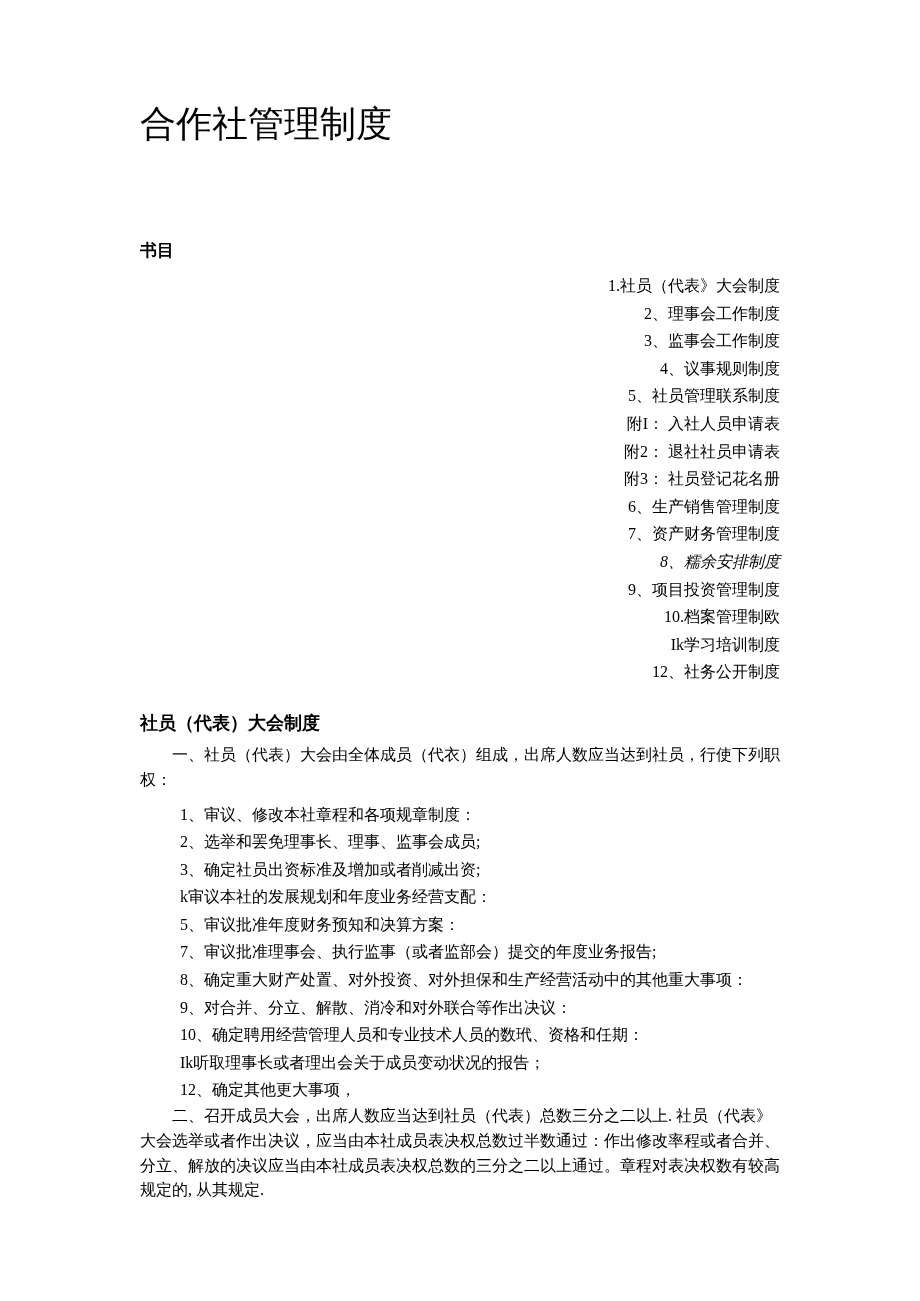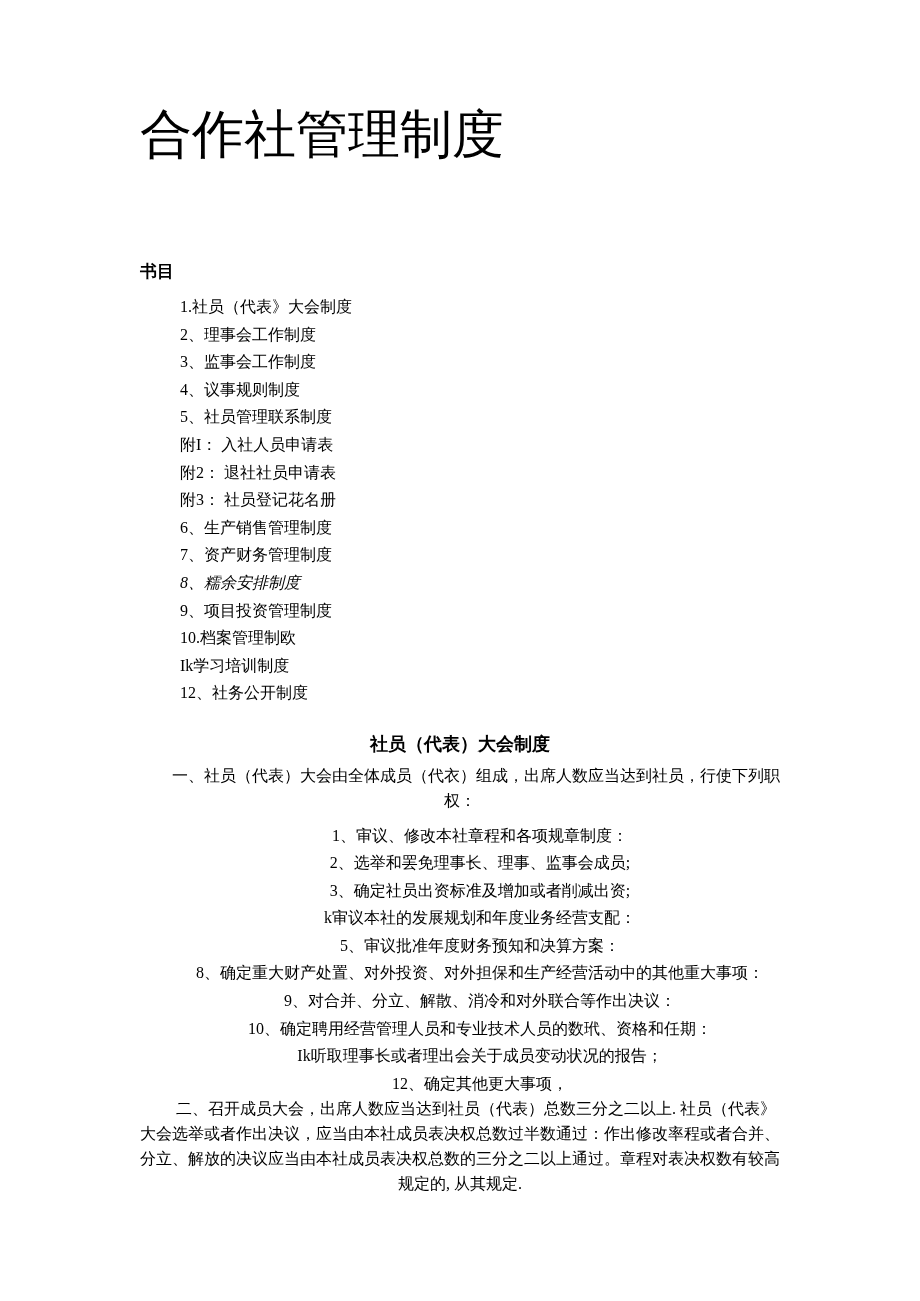--- a/index.html
+++ b/index.html
@@ -12,7 +12,7 @@
       padding: 100px 140px 60px 140px;
     }
     .title {
-      font-size: 52px;
+      font-size: 36px;
       font-weight: normal;
       margin-bottom: 90px;
       font-family: "SimSun", "宋体", serif;

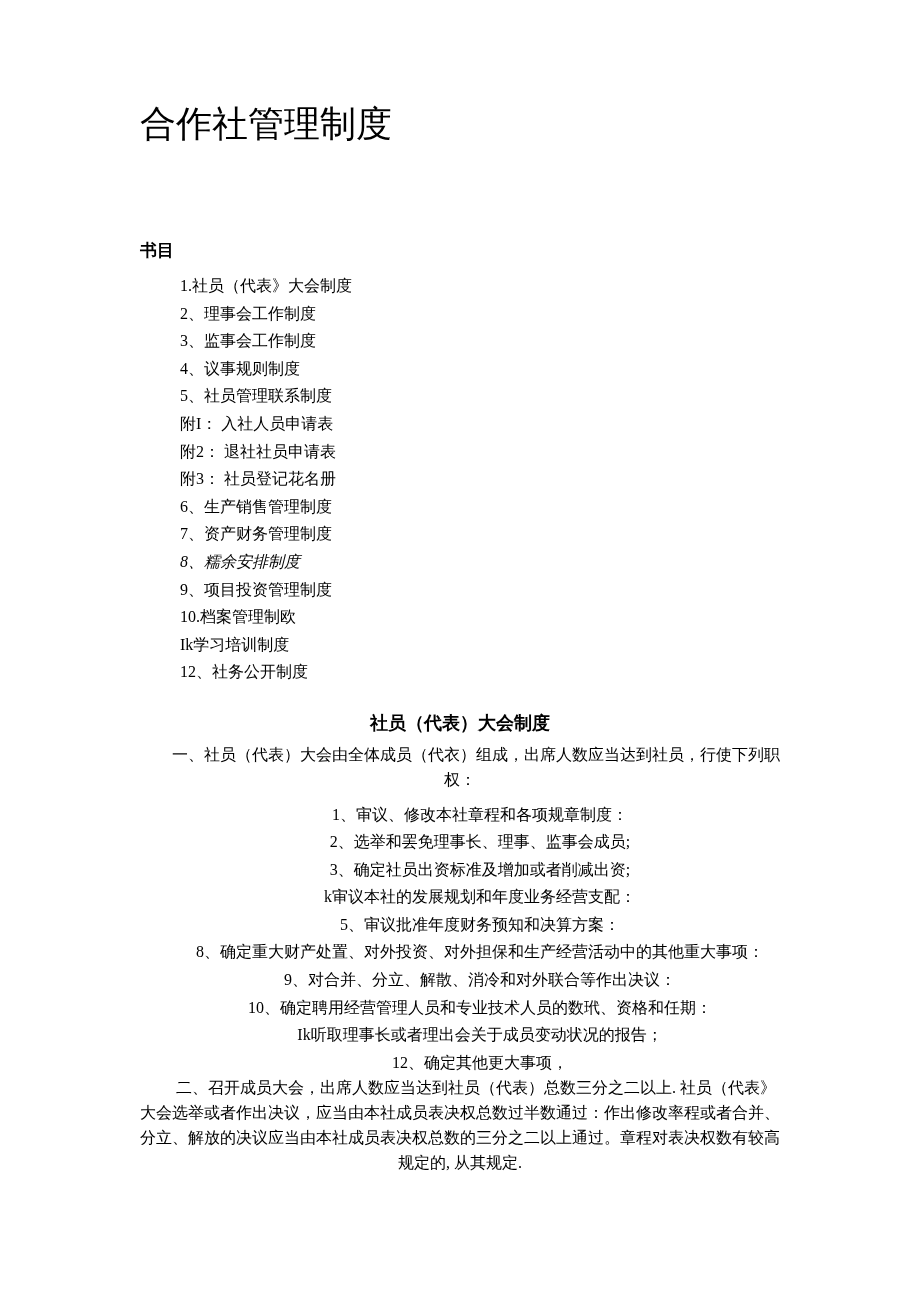--- a/index.html
+++ b/index.html
@@ -32,6 +32,7 @@
       font-size: 16px;
       line-height: 1.6;
       padding: 1px 0;
+      text-align: right;
     }
     .italic { font-style: italic; }
     .section-title {

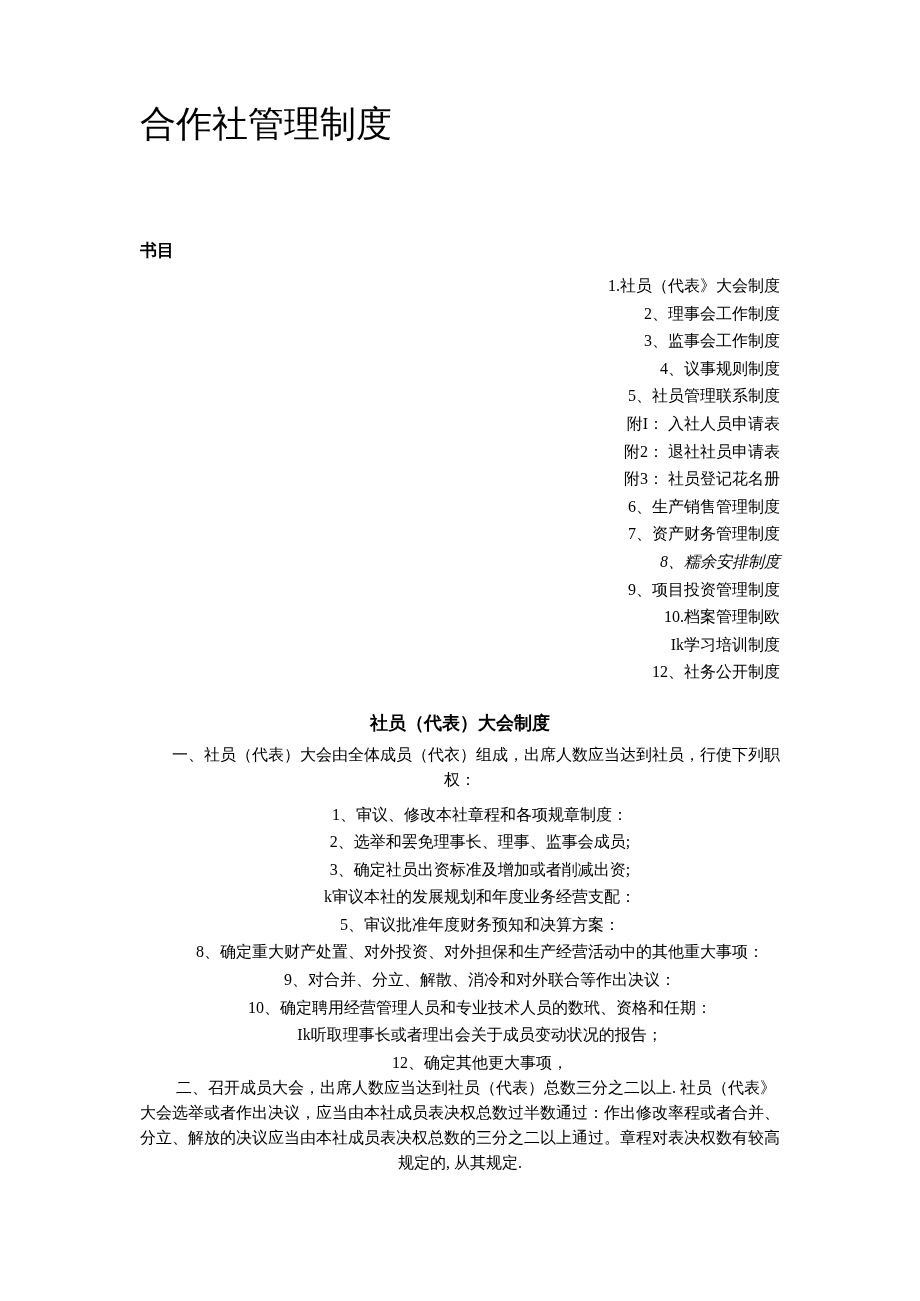--- a/index.html
+++ b/index.html
@@ -62,7 +62,6 @@
     }
     .body-text {
       padding-left: 0;
-      text-align: center;
     }
     .section-block { margin-bottom: 8px; }
   </style>

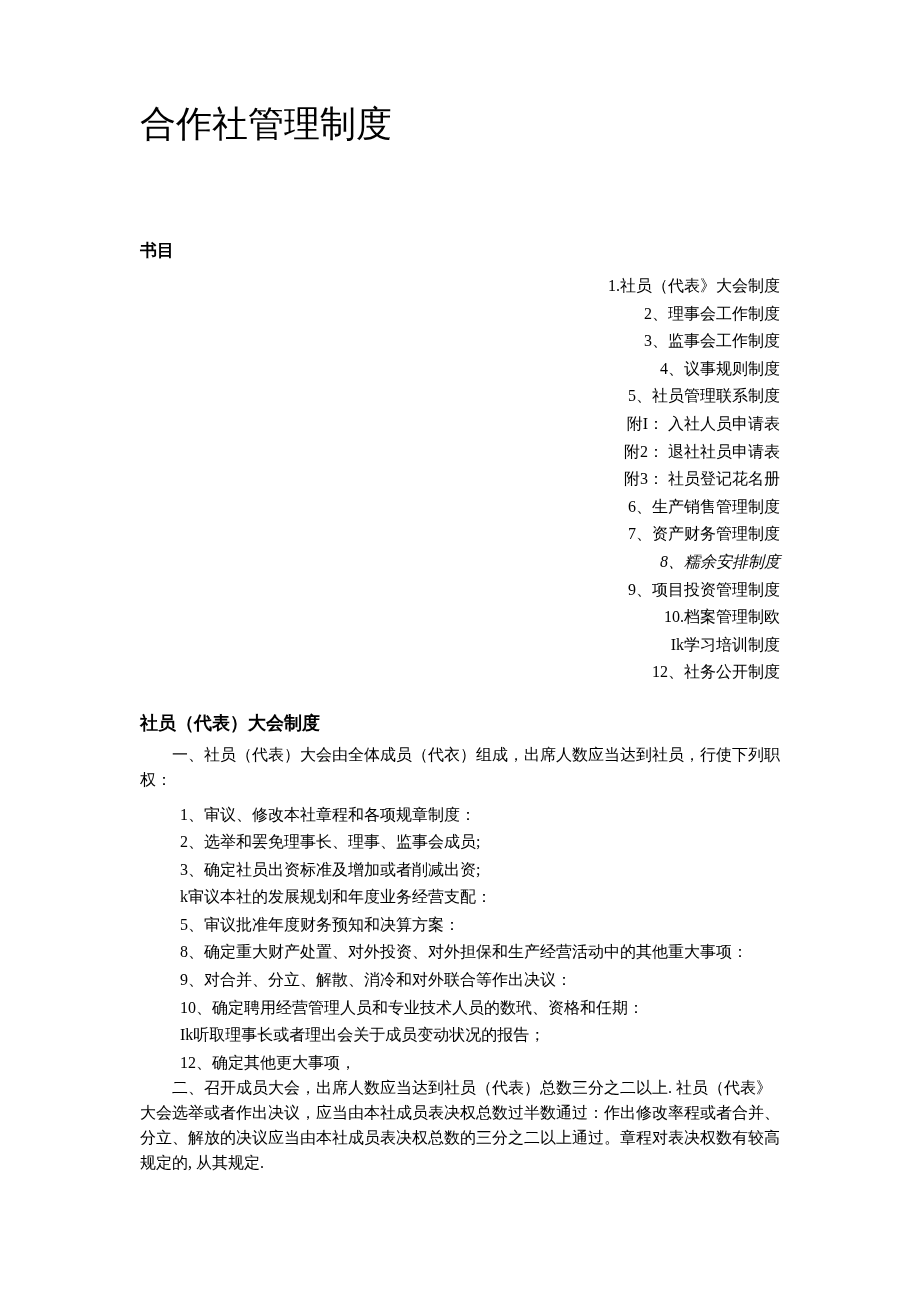--- a/index.html
+++ b/index.html
@@ -101,6 +101,7 @@
     <li>3、确定社员出资标准及增加或者削减出资;</li>
     <li>k审议本社的发展规划和年度业务经营支配：</li>
     <li>5、审议批准年度财务预知和决算方案：</li>
+    <li>7、审议批准理事会、执行监事（或者监部会）提交的年度业务报告;</li>
     <li>8、确定重大财产处置、对外投资、对外担保和生产经营活动中的其他重大事项：</li>
     <li>9、对合并、分立、解散、消冷和对外联合等作出决议：</li>
     <li>10、确定聘用经营管理人员和专业技术人员的数玳、资格和任期：</li>

